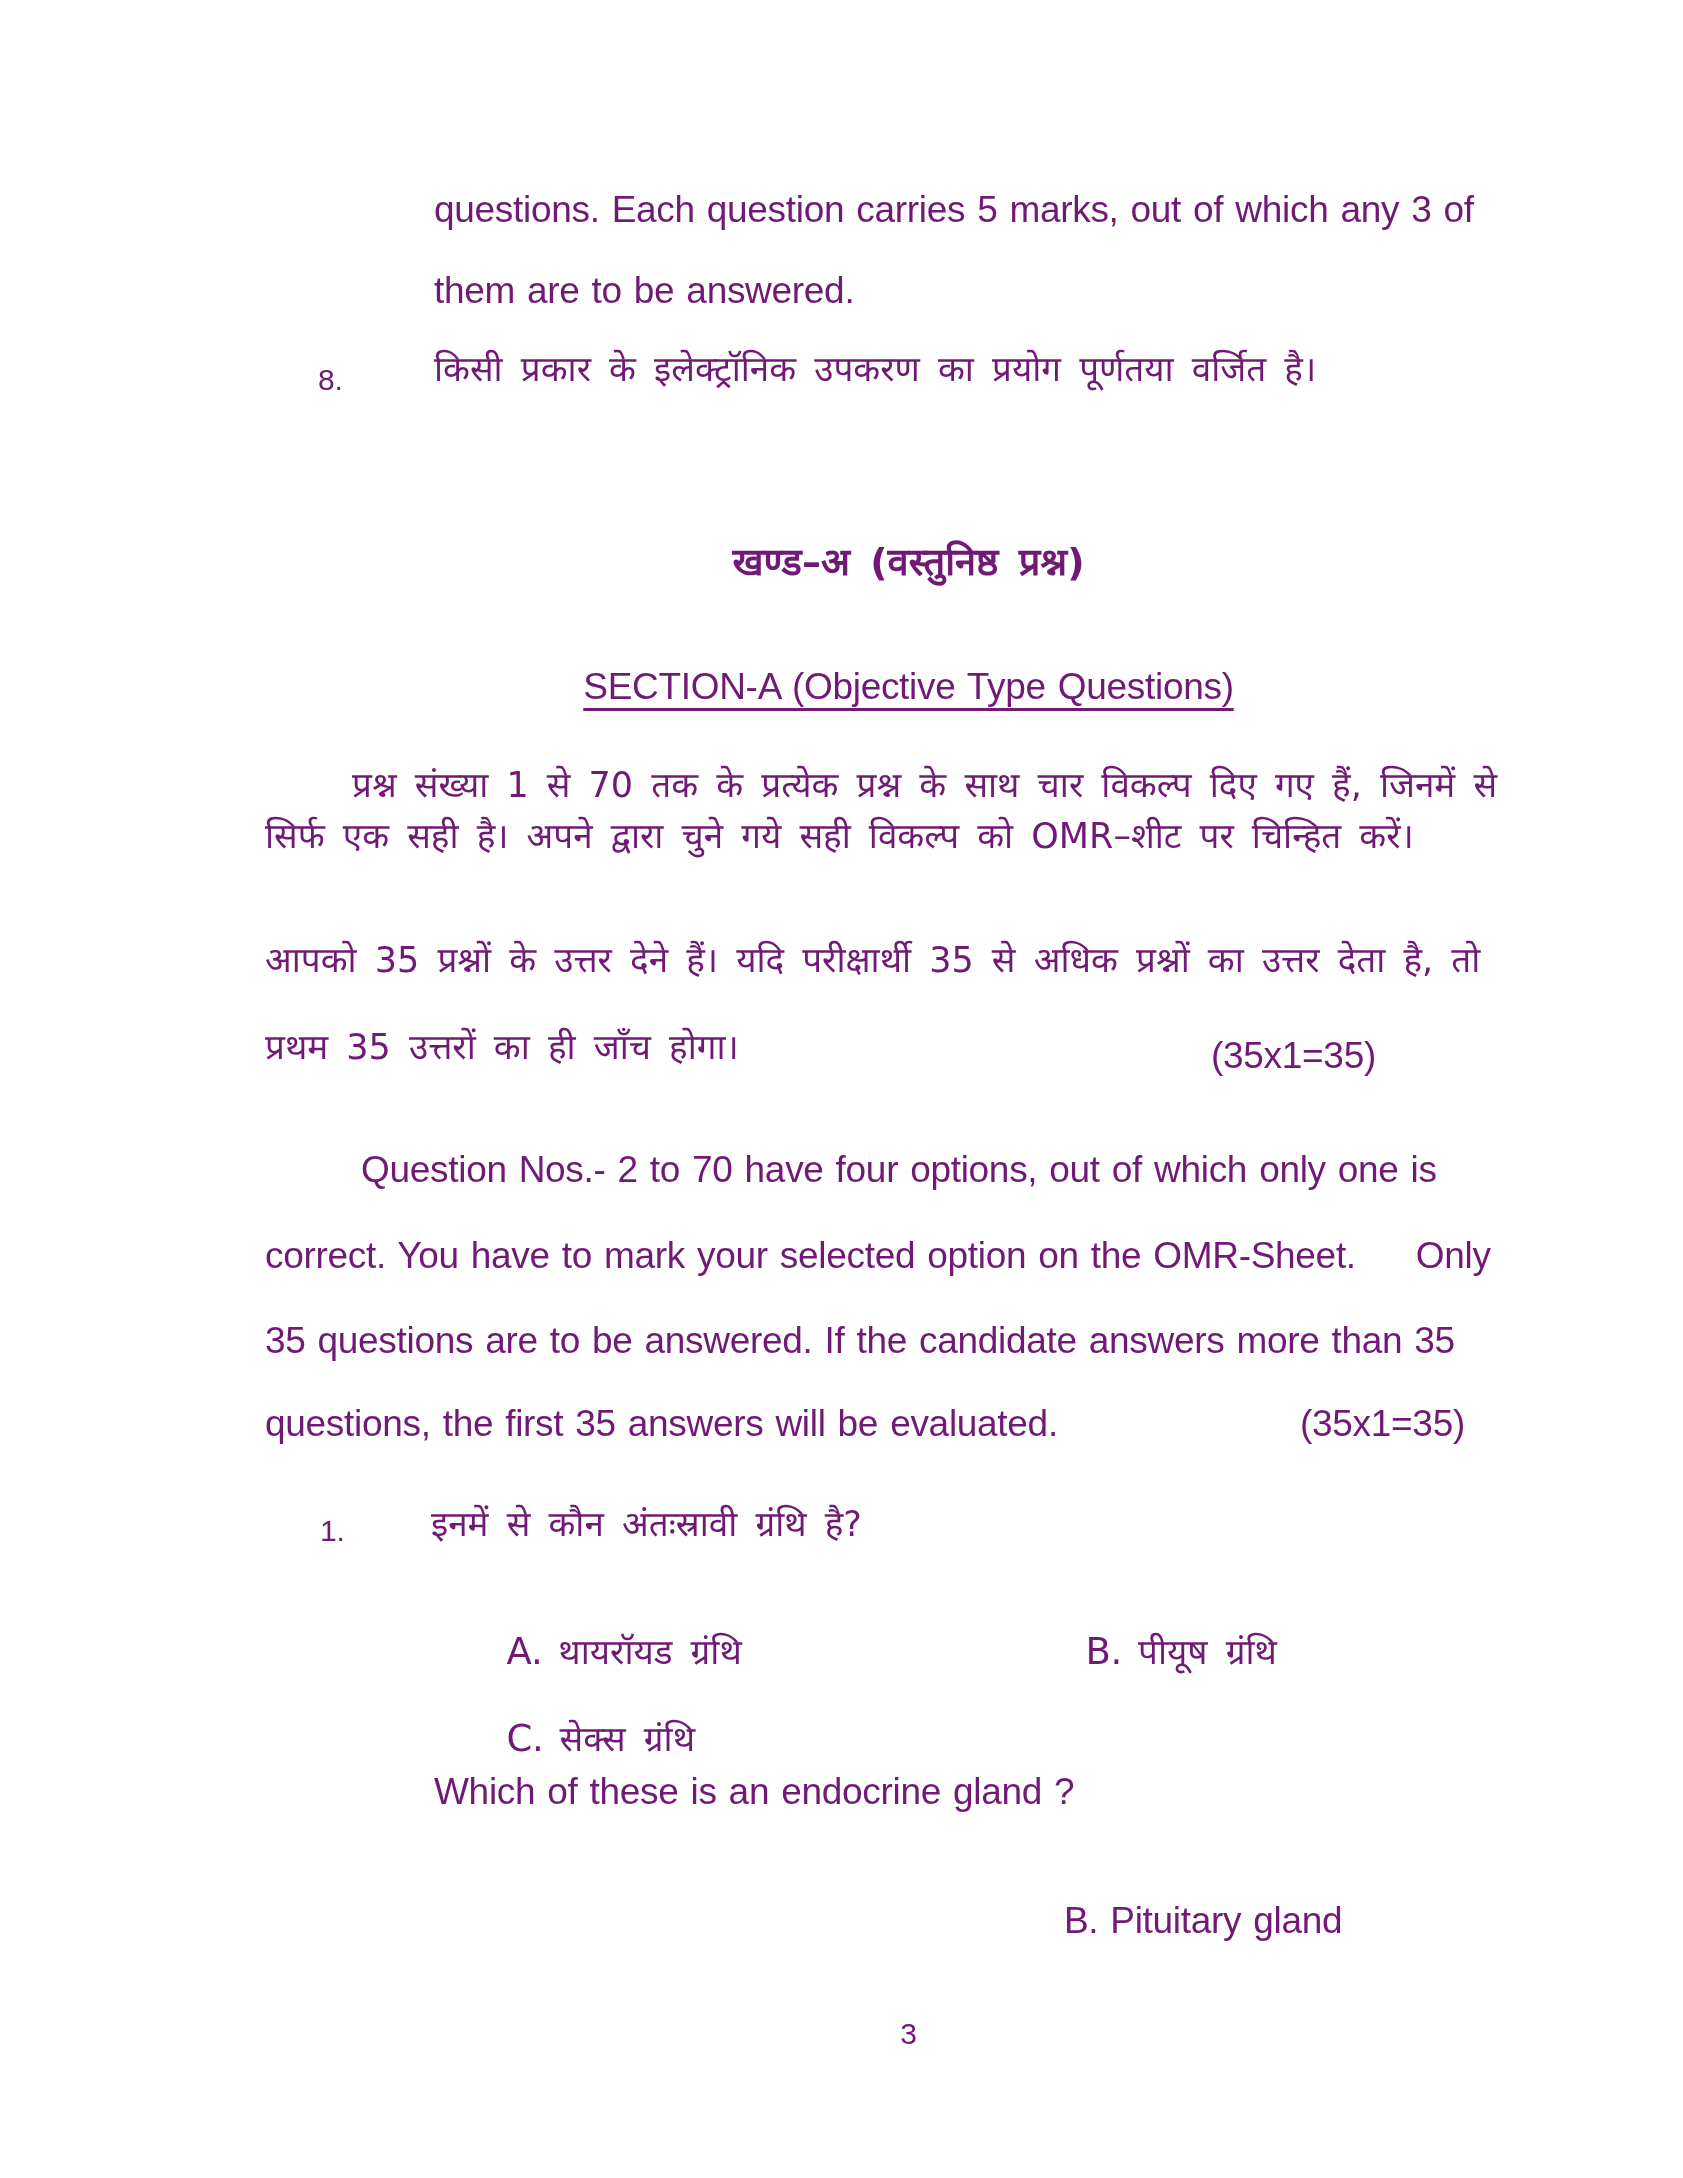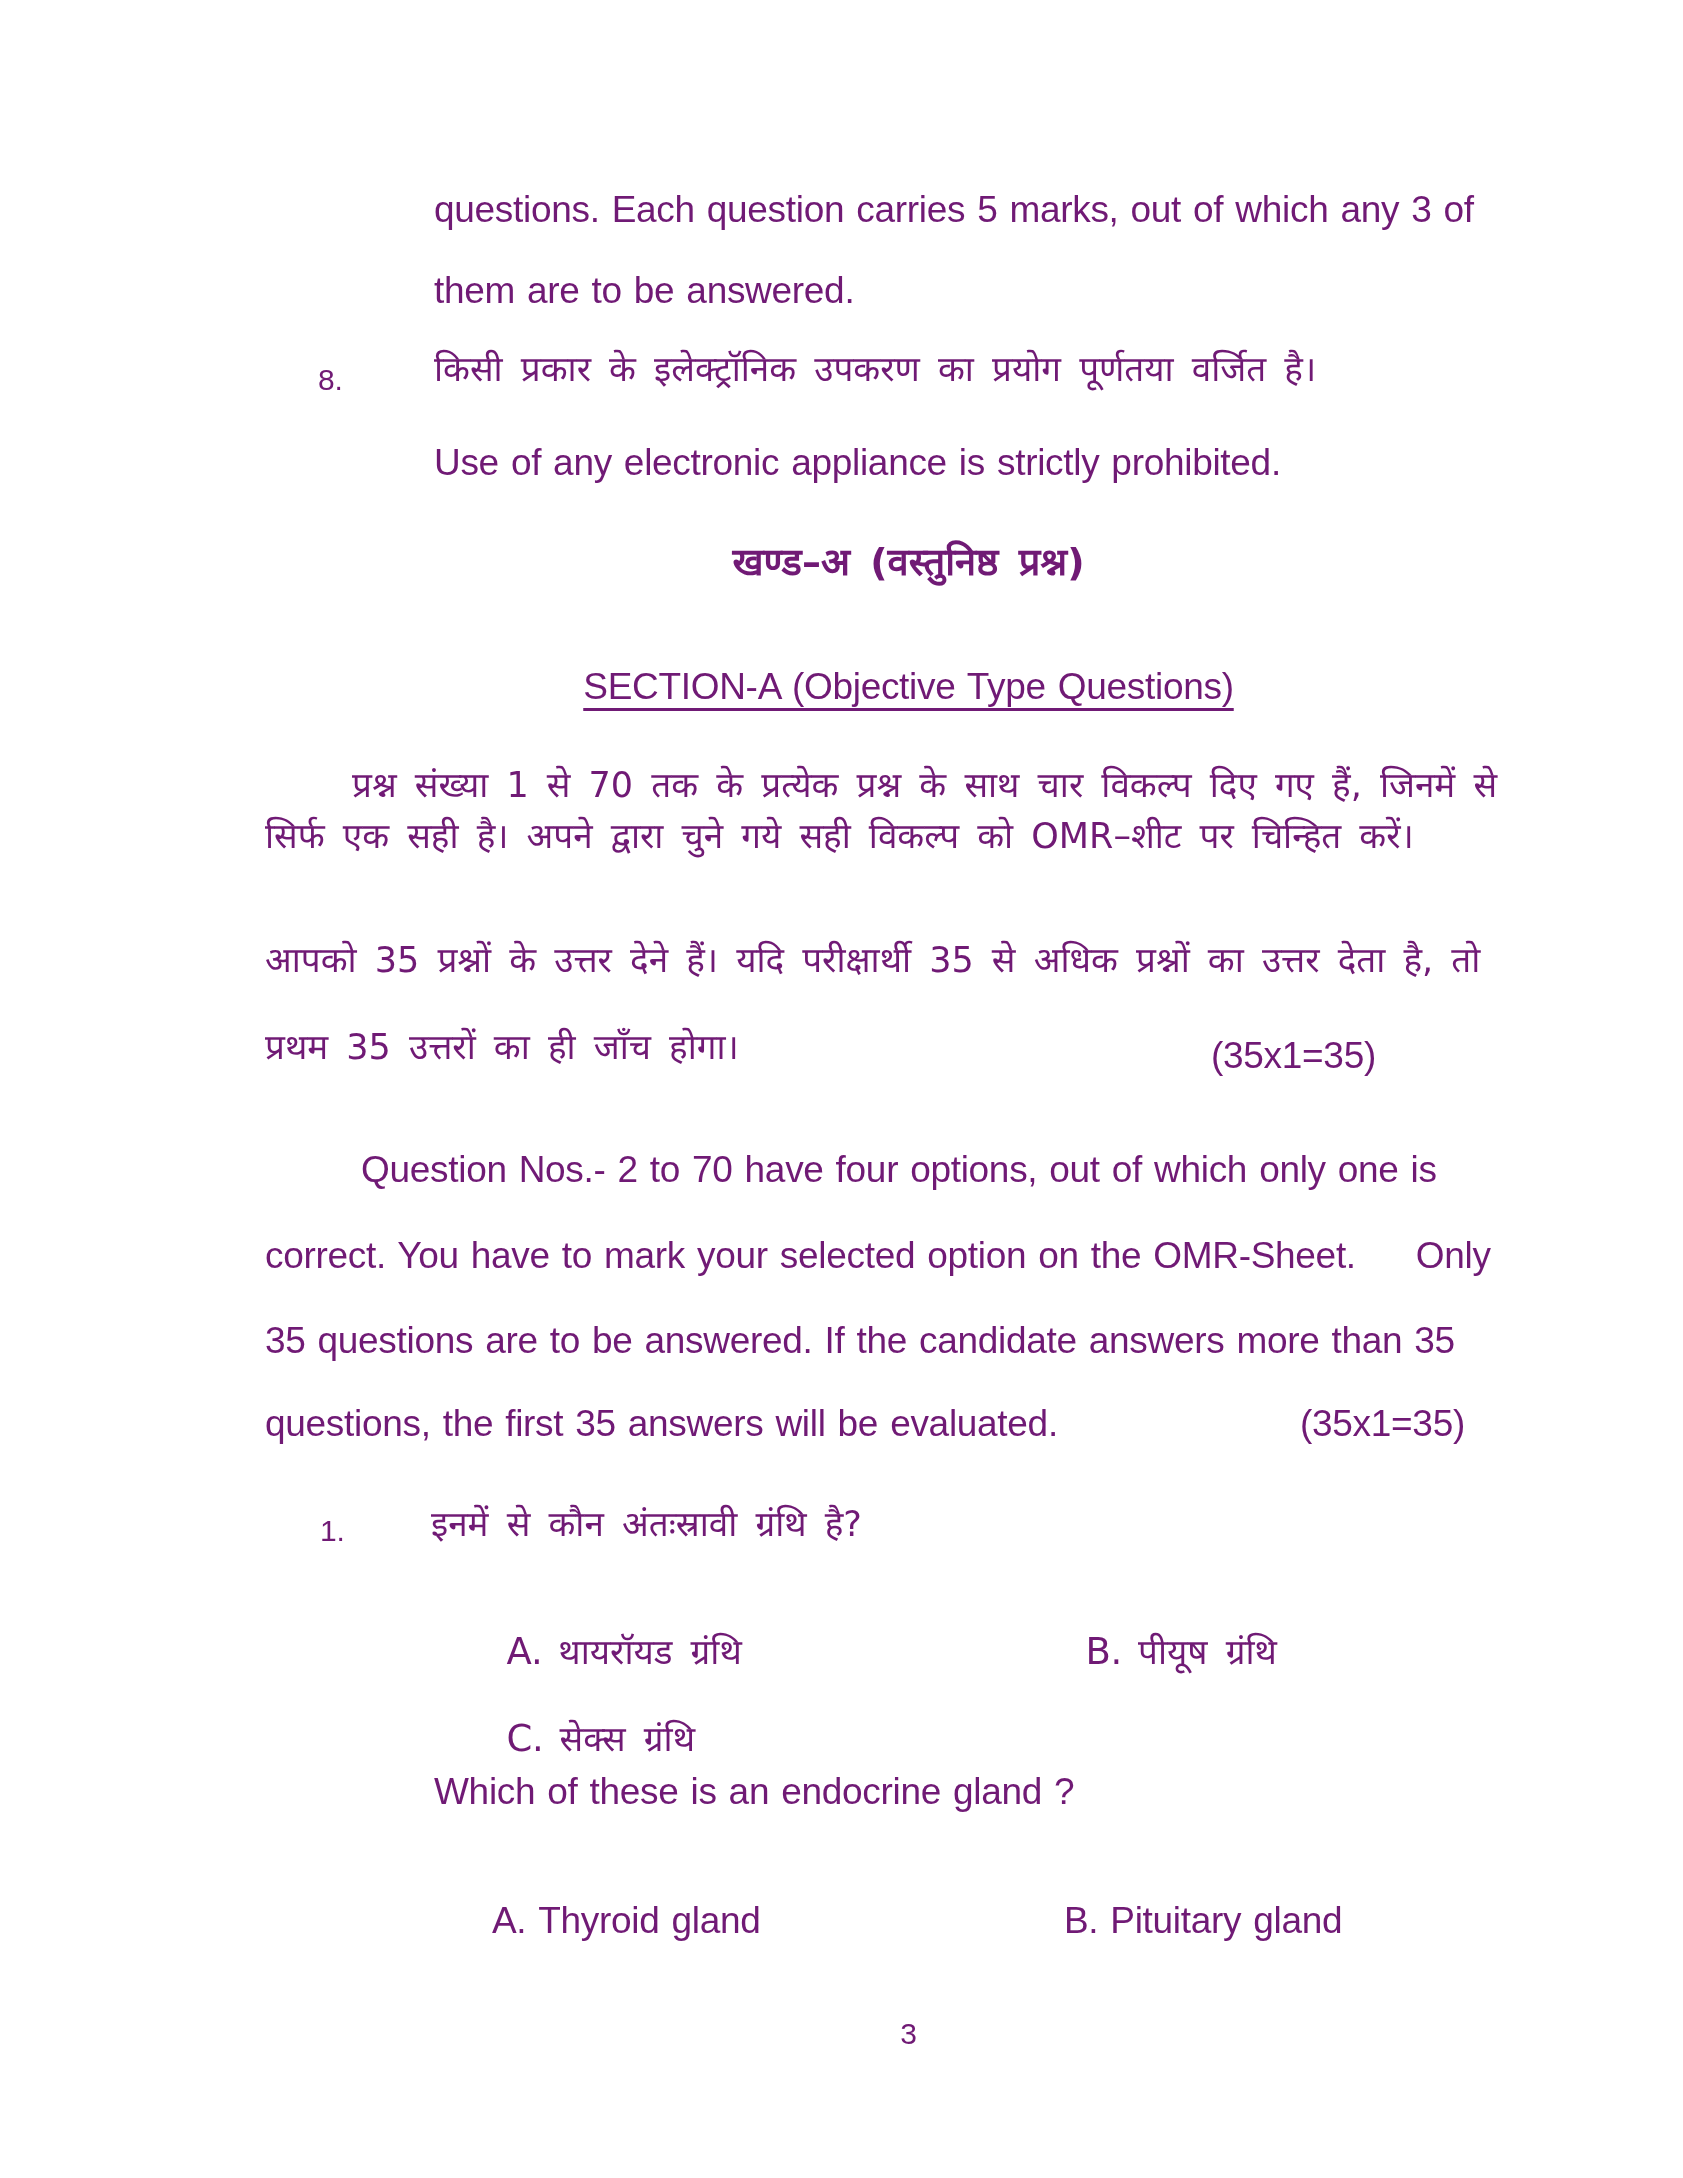--- a/index.html
+++ b/index.html
@@ -44,7 +44,6 @@
 
   <div class="t en num" style="left:305px; top:362px;">8.</div>
   <div class="t hi" style="left:421px; top:348px;">किसी प्रकार के इलेक्ट्रॉनिक उपकरण का प्रयोग पूर्णतया वर्जित है।</div>
-  <div class="t en" style="left:421px; top:441px;">Use of any electronic appliance is strictly prohibited.</div>
 
   <div class="t hi khead center" style="top:540px;">खण्ड–अ (वस्तुनिष्ठ प्रश्न)</div>
   <div class="t en shead center" style="top:665px;">SECTION-A (Objective Type Questions)</div>

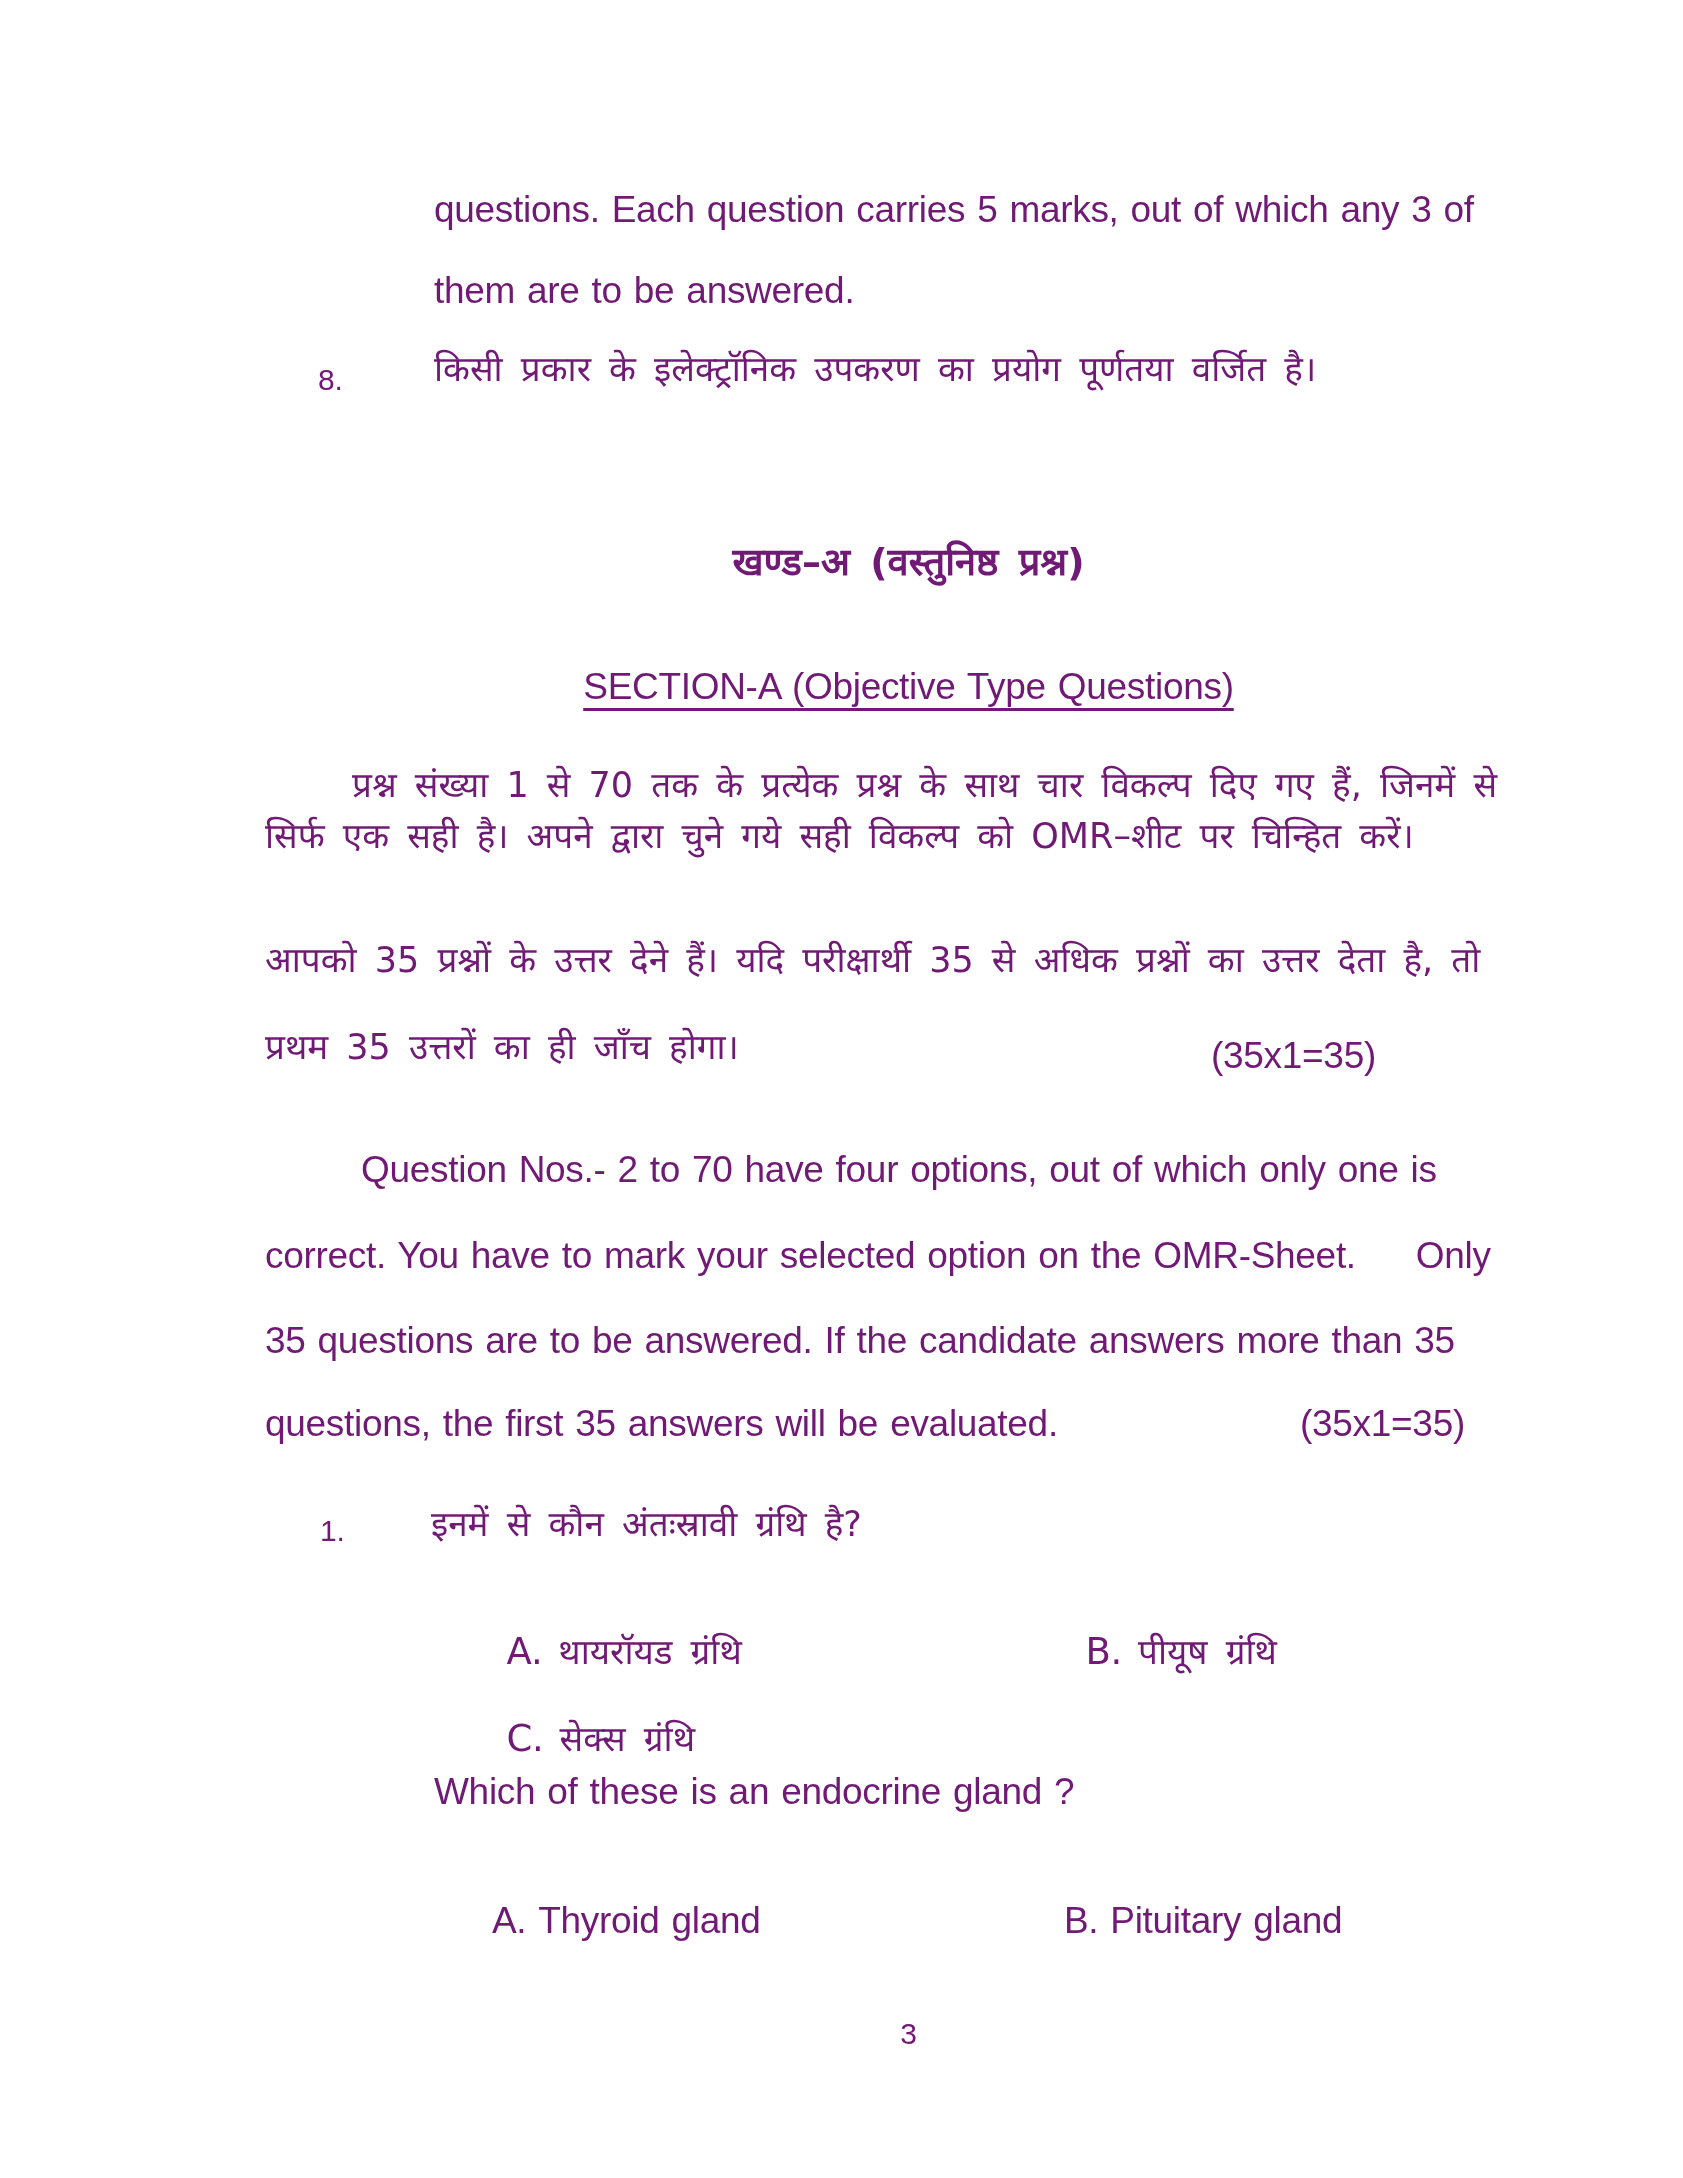--- a/index.html
+++ b/index.html
@@ -75,9 +75,6 @@
 
   <div class="t en" style="left:421px; top:1770px;">Which of these is an endocrine gland ?</div>
 
-  <div class="t en" style="left:433px; top:1855px;">
-    <span class="opt-letter">A.</span><span class="opt-label-en">Thyroid gland</span>
-  </div>
   <div class="t en" style="left:1003px; top:1855px;">
     <span class="opt-letter">B.</span><span class="opt-label-en">Pituitary gland</span>
   </div>

